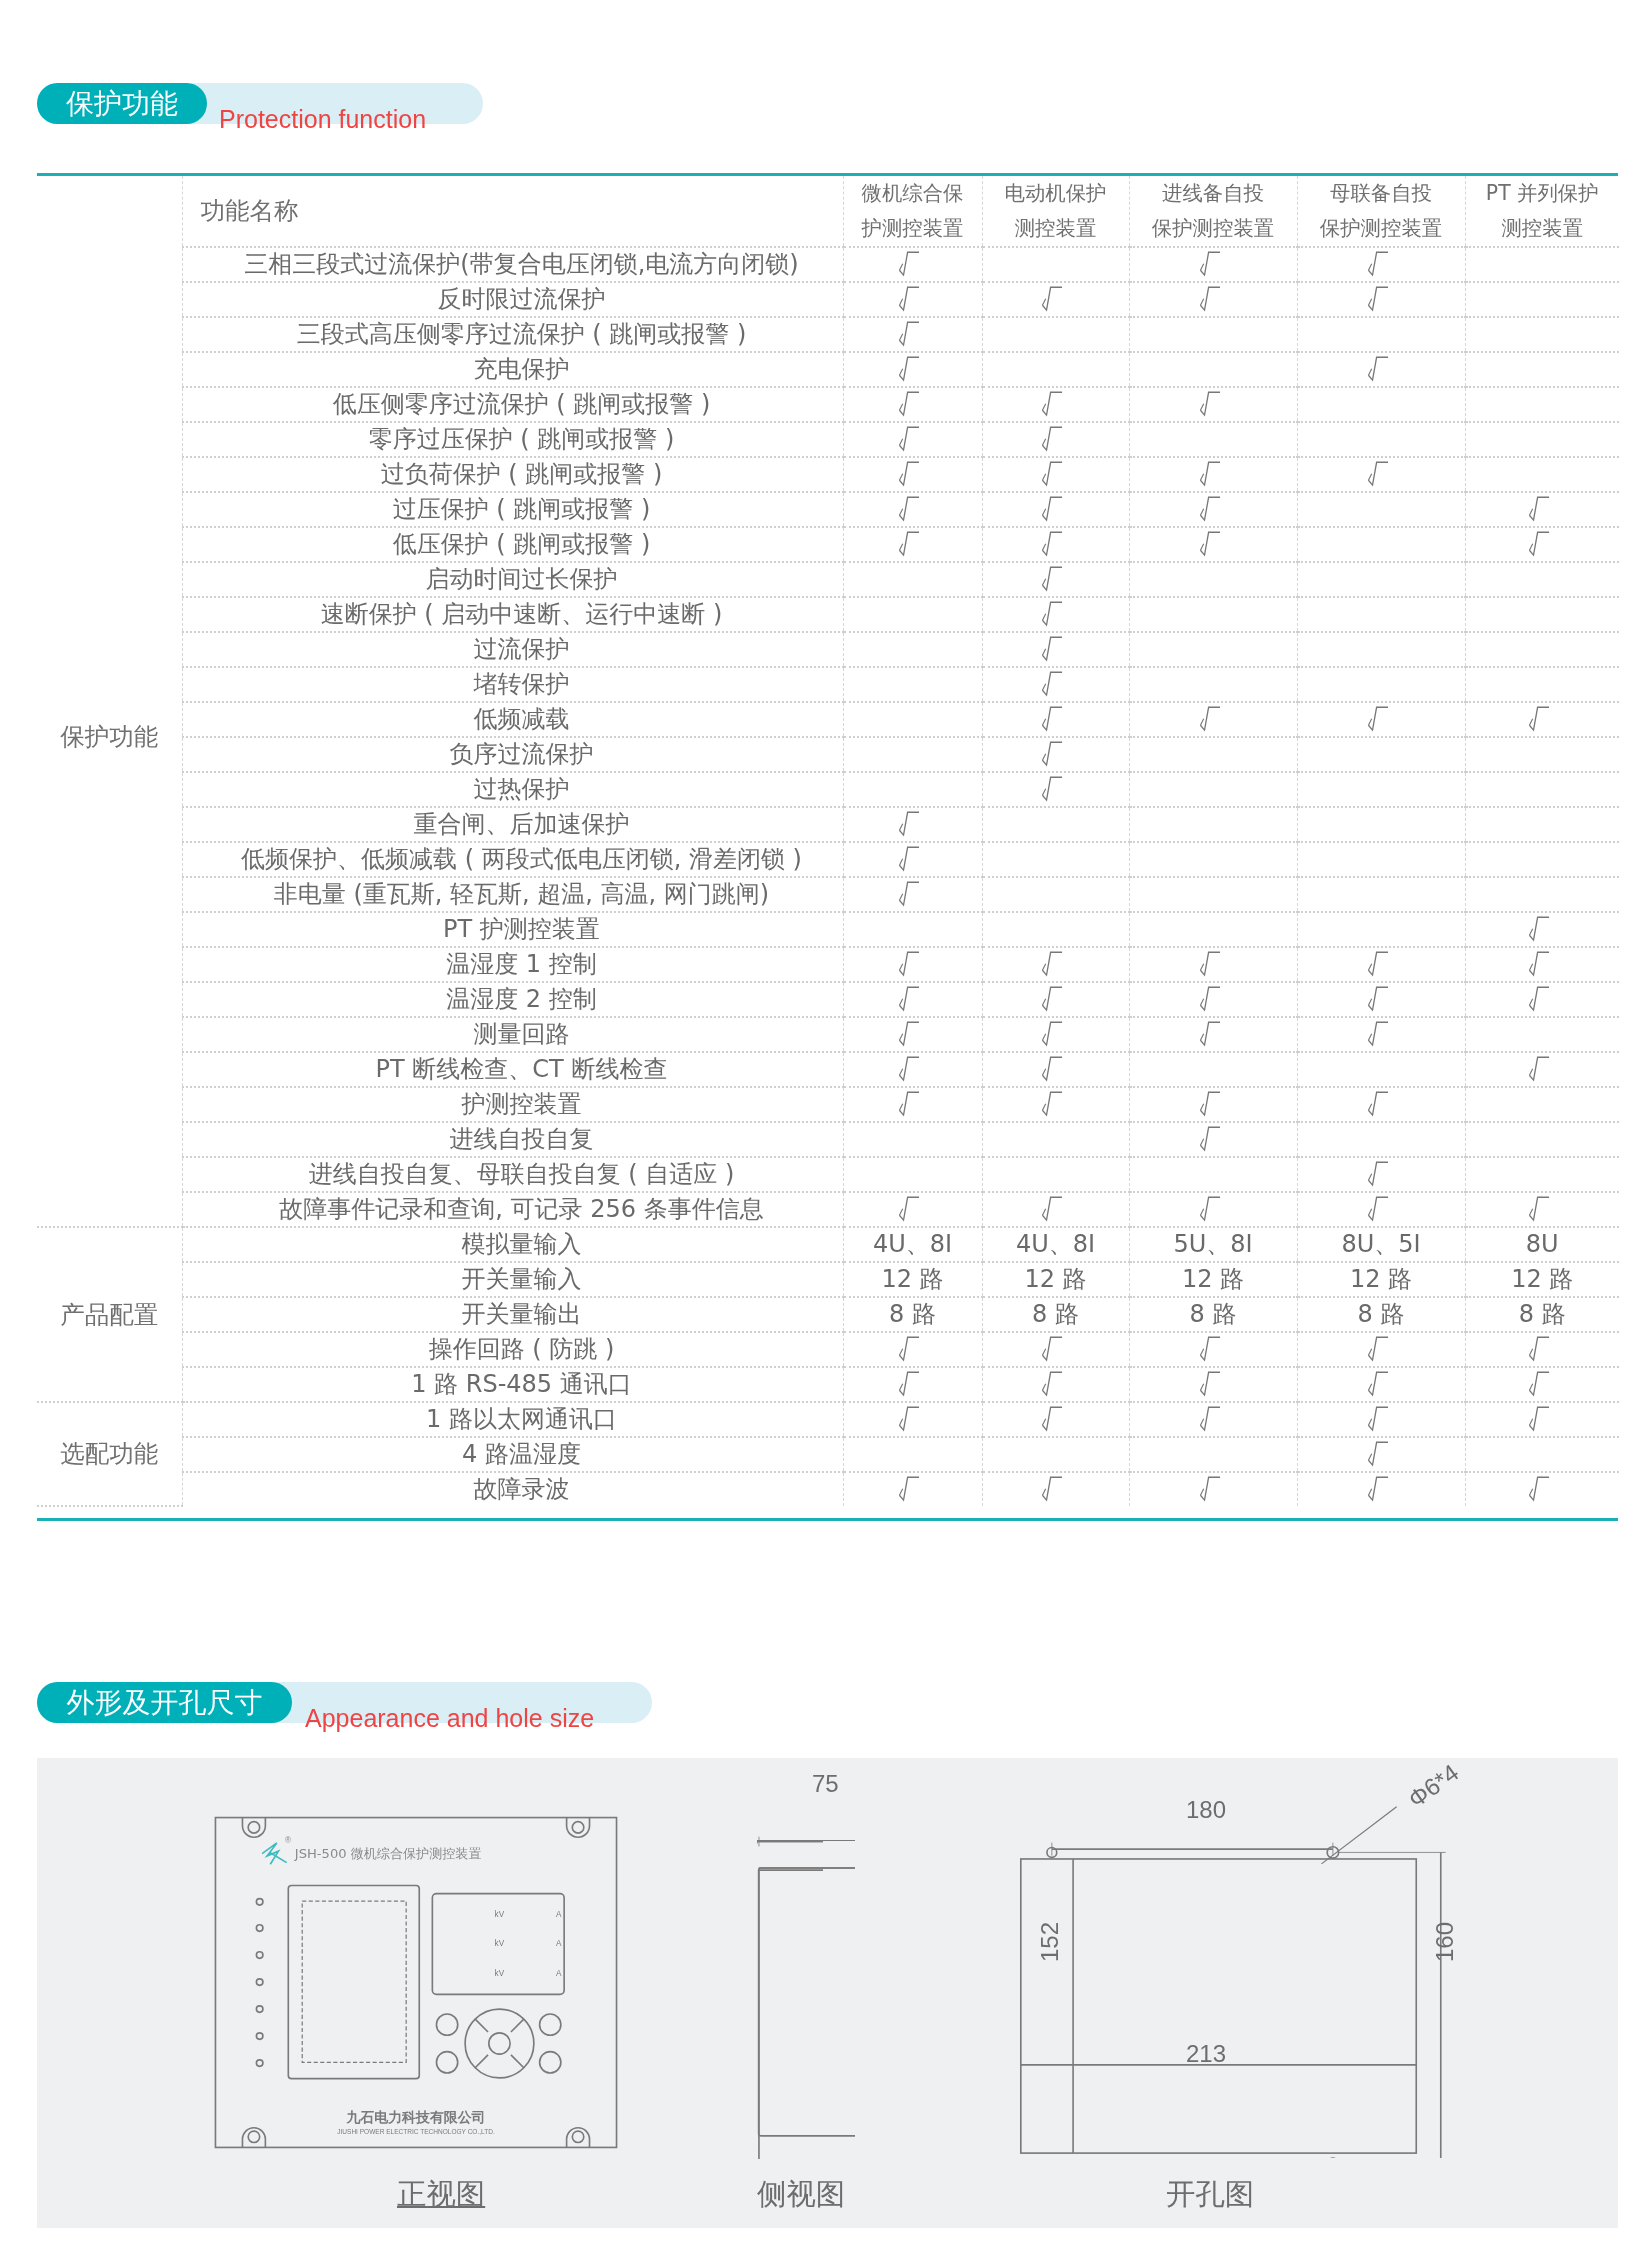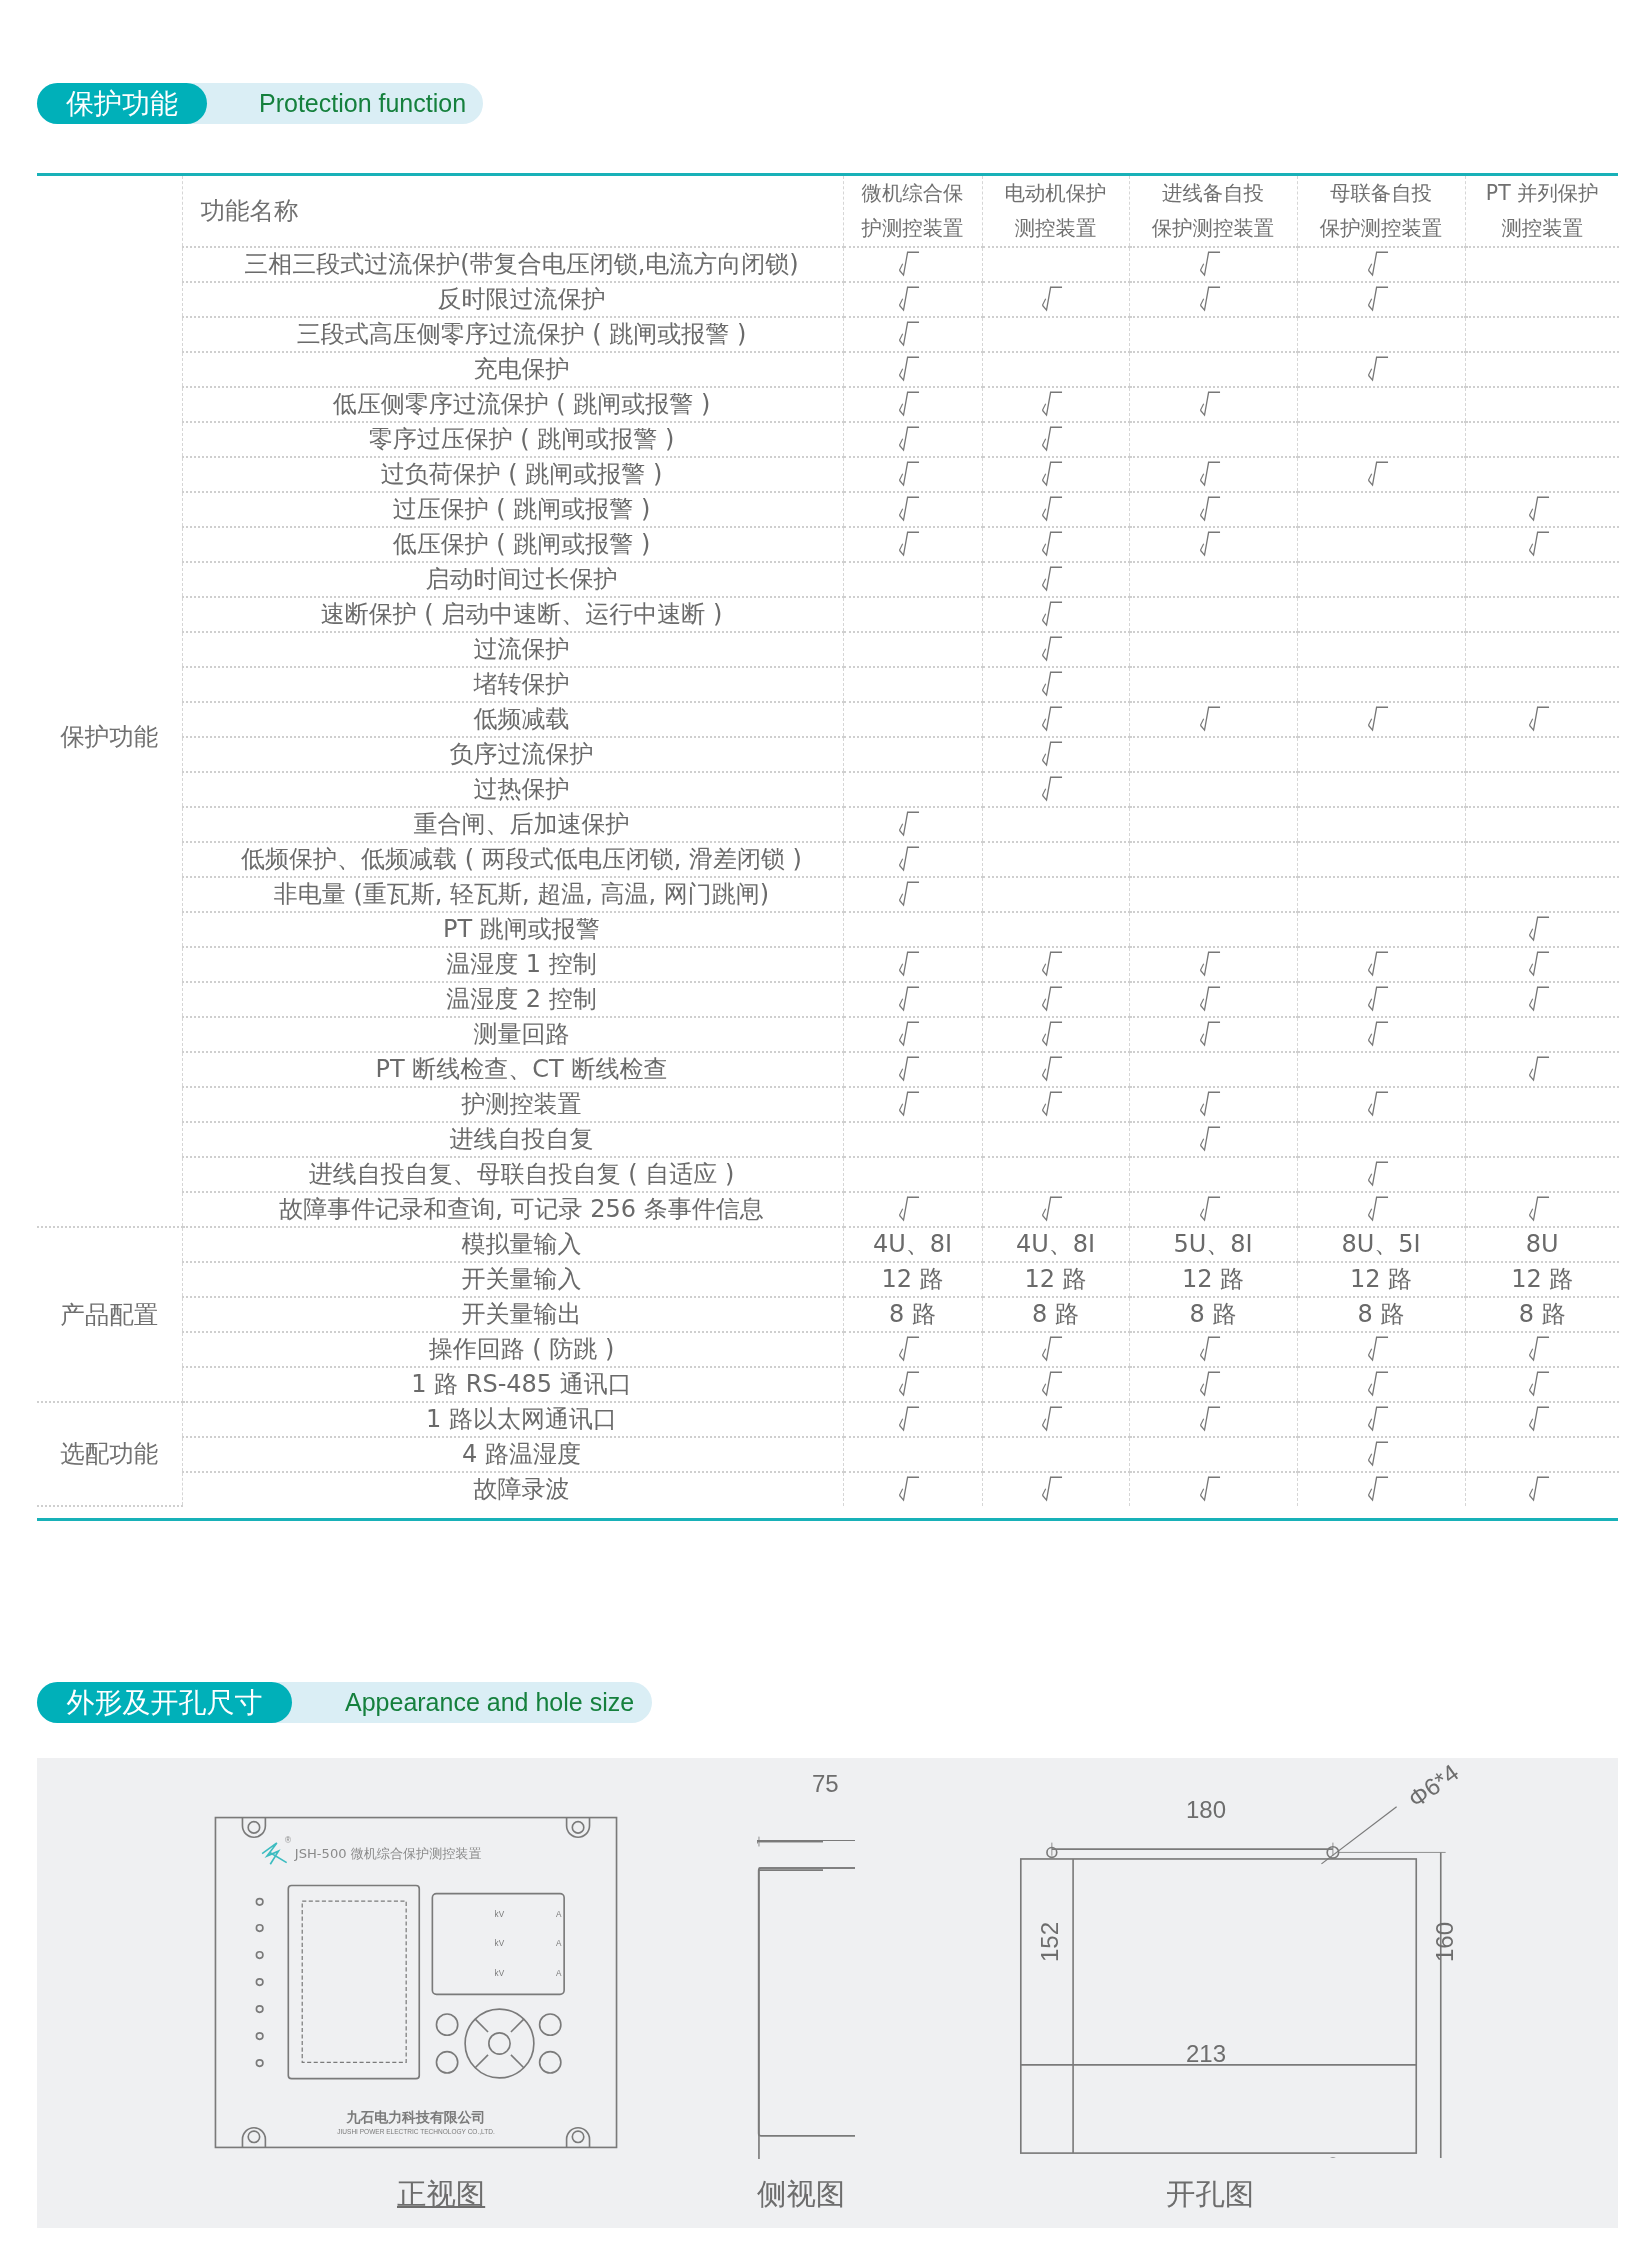--- a/index.html
+++ b/index.html
@@ -9,7 +9,7 @@
   .pill .light { position:absolute; left:0; top:0; height:41px; background:#daeef5; border-radius:20.4px; }
   .pill .dark { position:absolute; left:0; top:0; height:41px; background:#00b0b9; border-radius:20.4px;
                 color:#ffffff; font-size:28px; display:flex; align-items:center; justify-content:center; }
-  .pill .en { position:absolute; top:0; height:41px; display:flex; align-items:center; color:#15803d; font-size:25px; font-family:"Liberation Sans", sans-serif;margin-left:40px; }
+  .pill .en { position:absolute; top:16px; height:41px; display:flex; align-items:center; color:#ef4444; font-size:25px; font-family:"Liberation Sans", sans-serif; }
 
   .table-wrap { position:absolute; left:37px; top:173px; width:1581px; }
   .topline, .botline { position:absolute; left:0; width:1581px; height:2.5px; background:#18b1b8; }

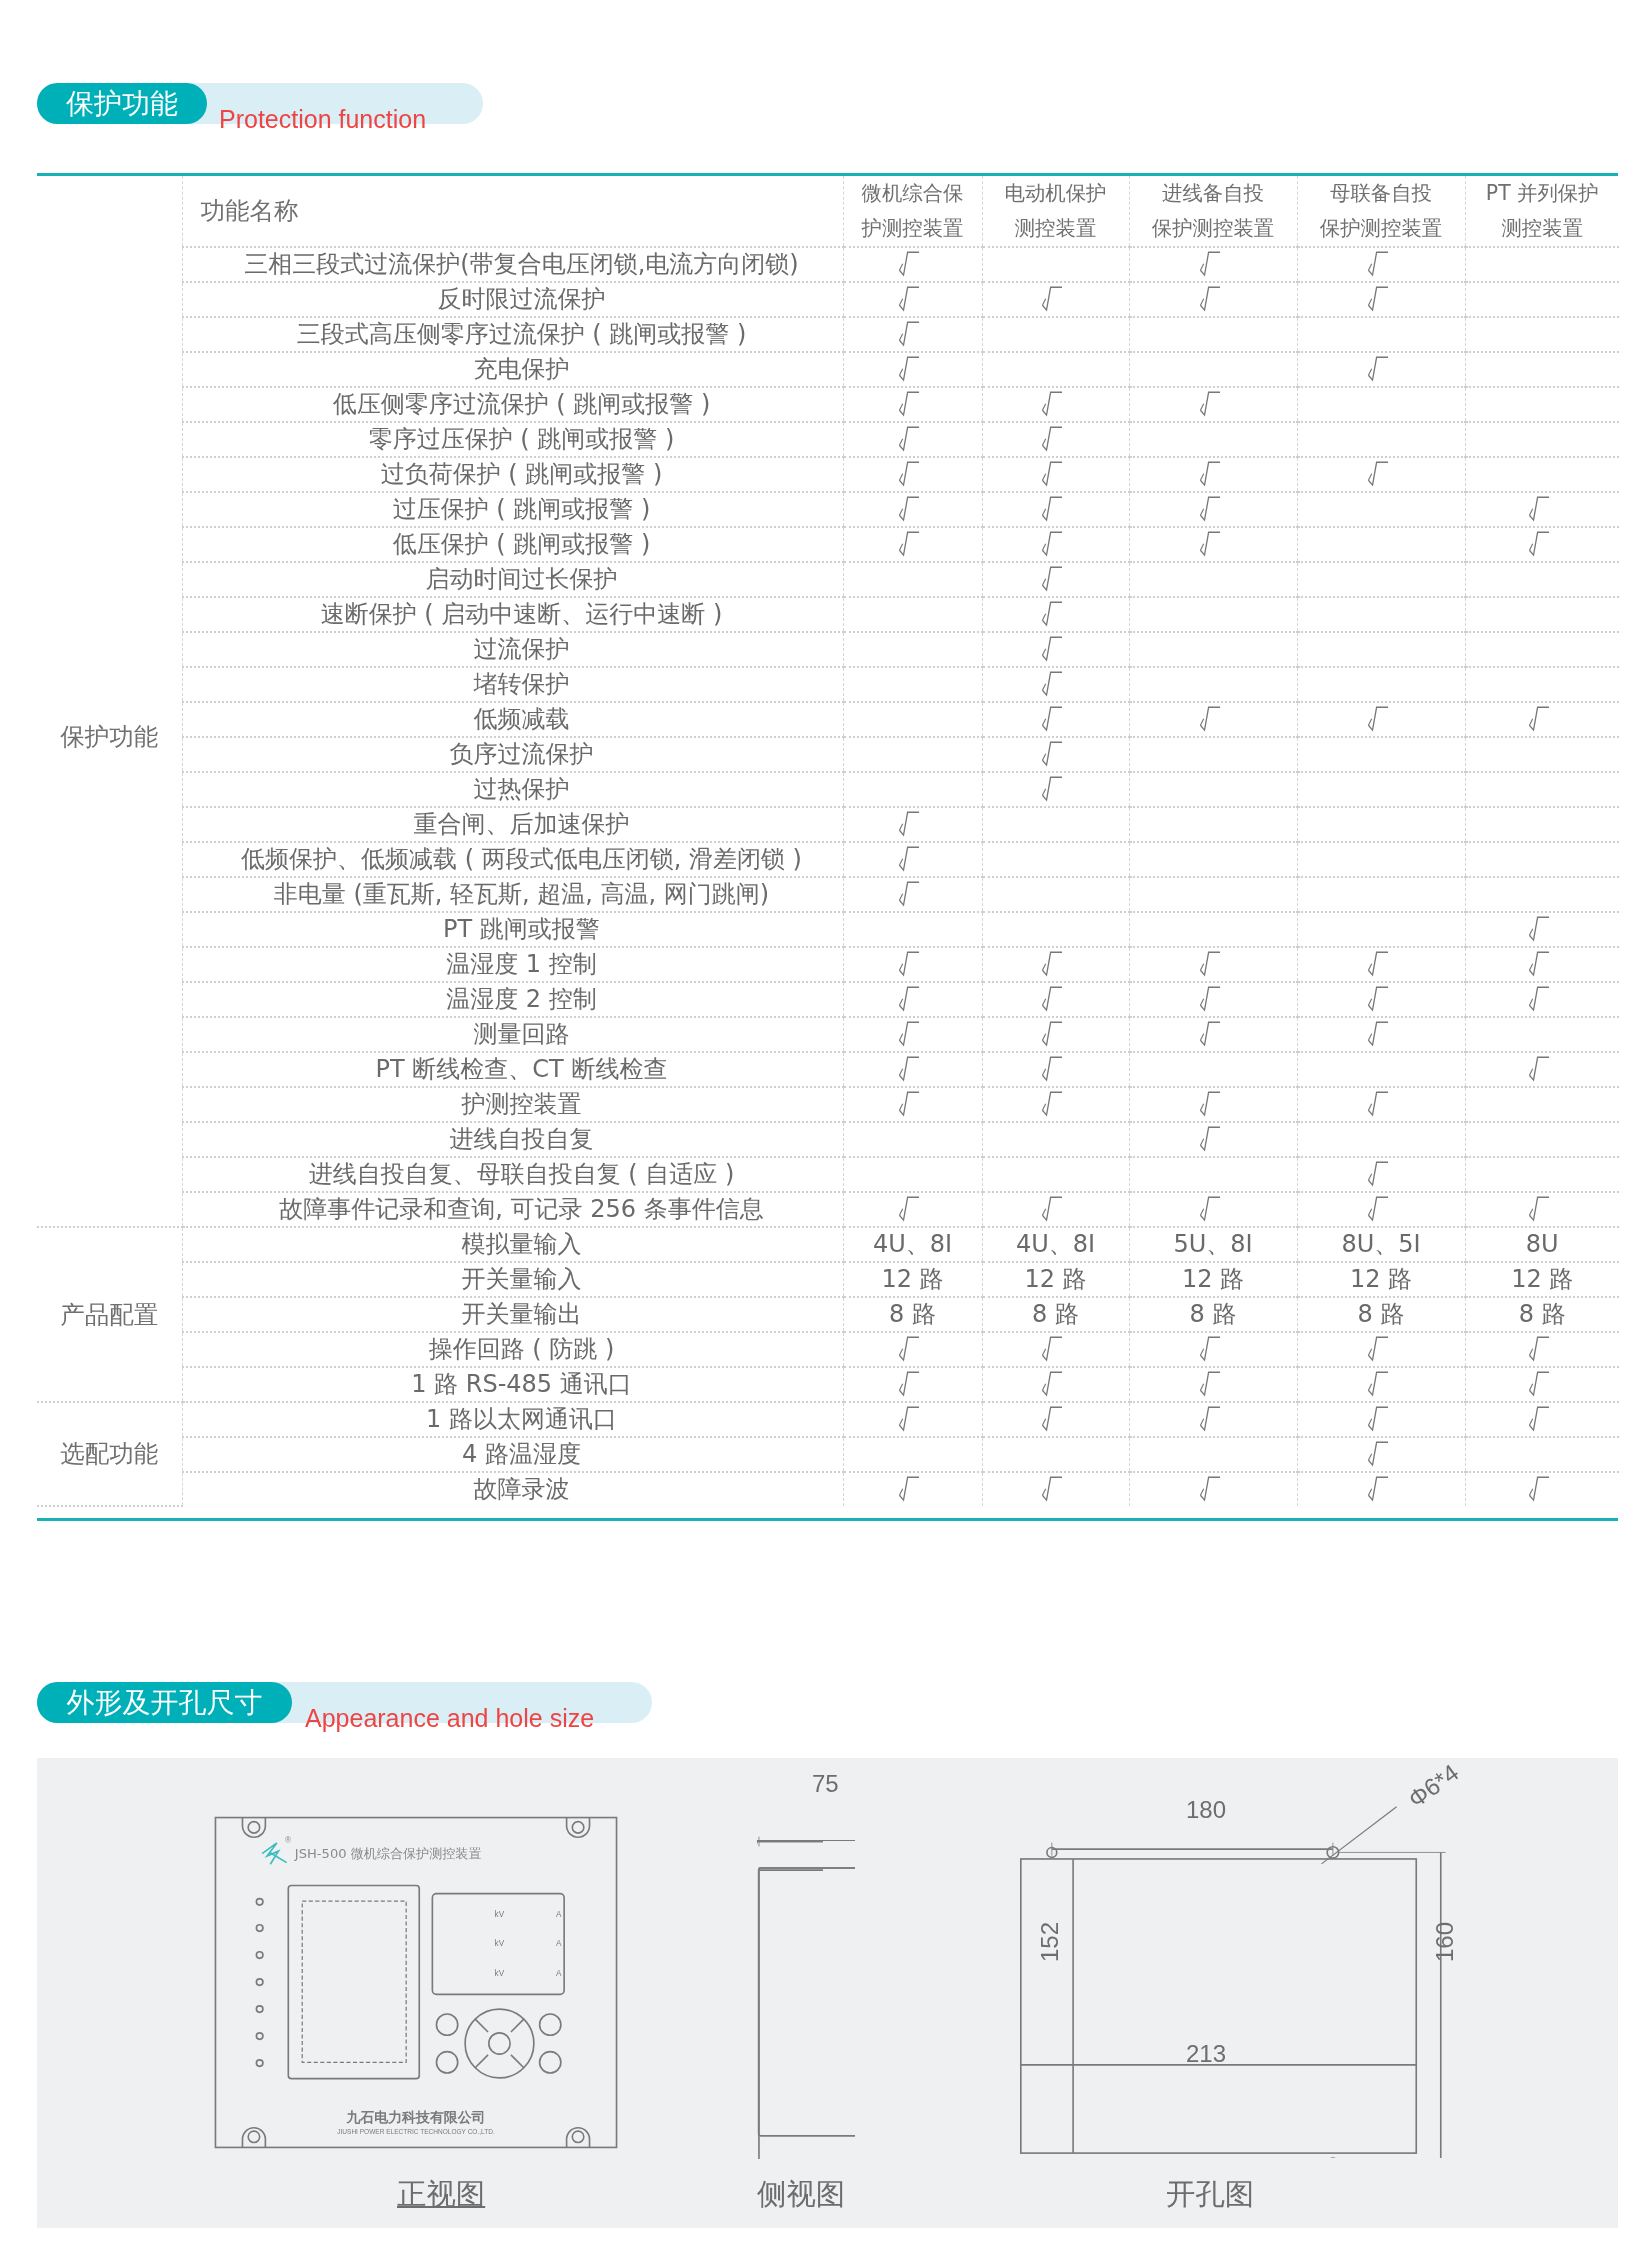--- a/index.html
+++ b/index.html
@@ -353,7 +353,7 @@
           <td class="val"></td>
         </tr>
         <tr>
-          <td class="name">PT 跳闸或报警</td>
+          <td class="name">PT 护测控装置</td>
           <td class="val"></td>
           <td class="val"></td>
           <td class="val"></td>

